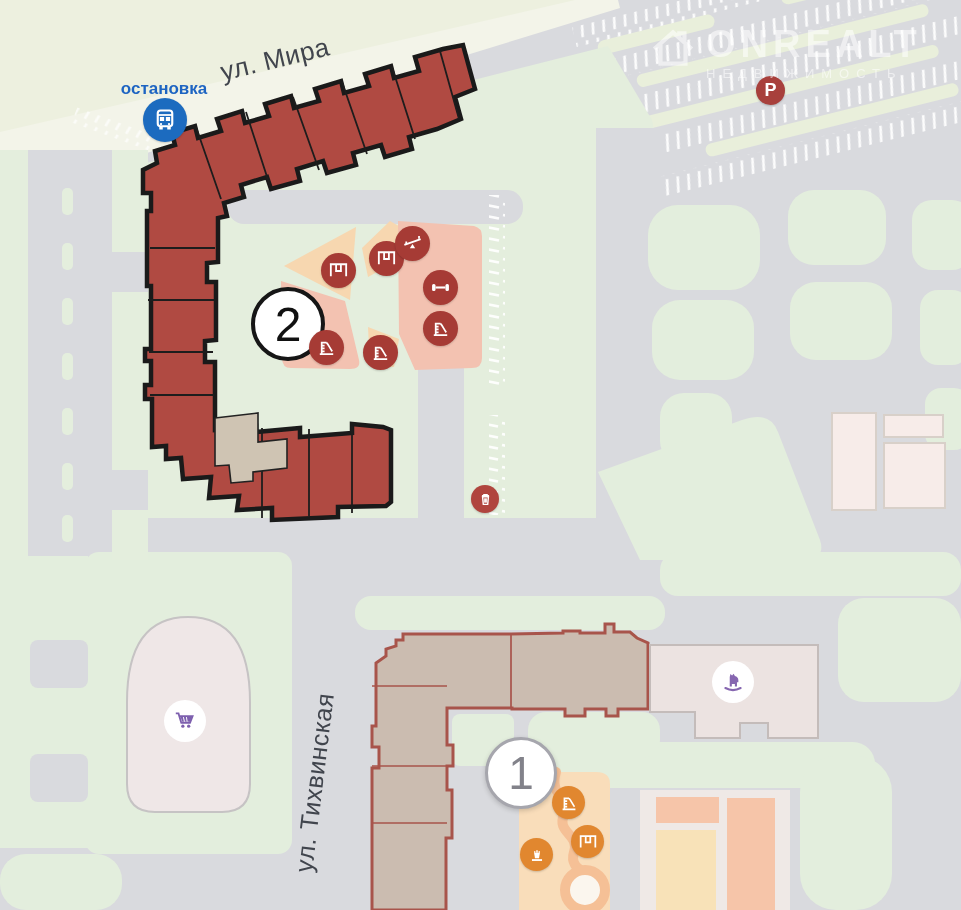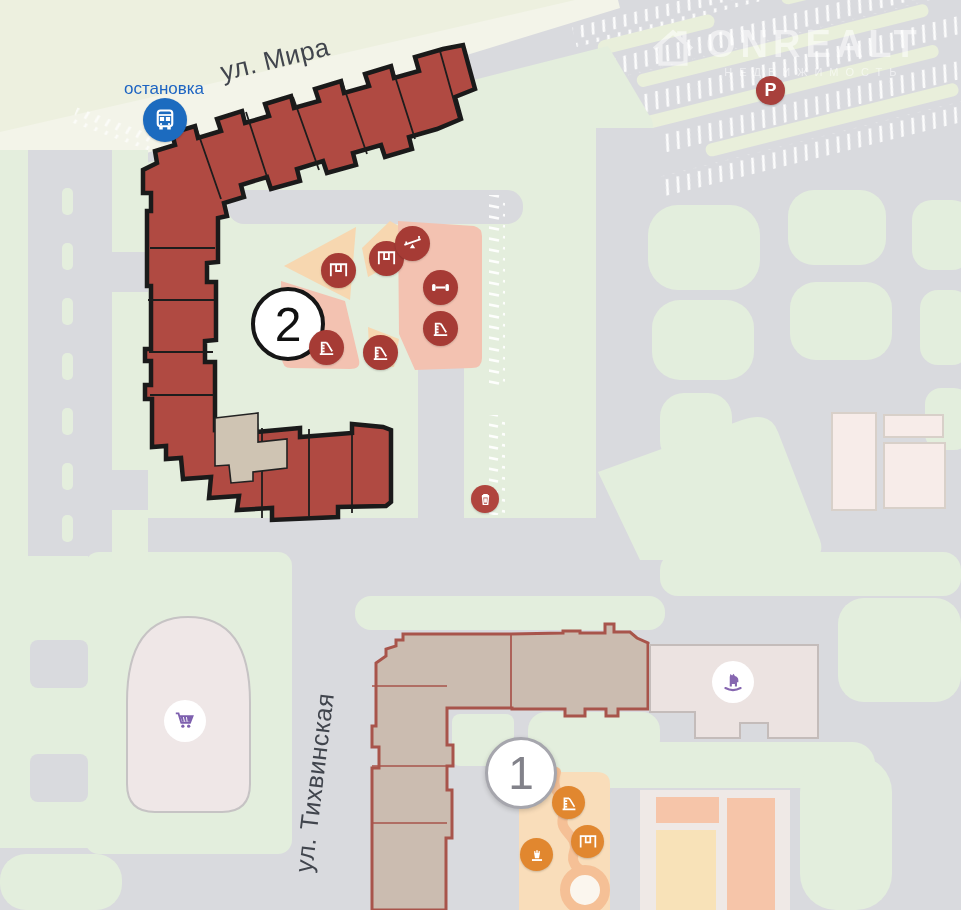--- a/index.html
+++ b/index.html
@@ -17,7 +17,7 @@
   .wm{position:absolute;left:648px;top:24px;display:flex;align-items:flex-start;color:rgba(255,255,255,.55);pointer-events:none;}
   .wm .txt{margin-left:8px;}
   .wm .brand{font-size:38px;font-weight:bold;letter-spacing:5px;line-height:40px;}
-  .wm .sub{font-size:11px;letter-spacing:7px;margin-top:2px;text-align:center;}
+  .wm .sub{font-size:13px;letter-spacing:7px;margin-top:2px;}
 </style>
 </head>
 <body>

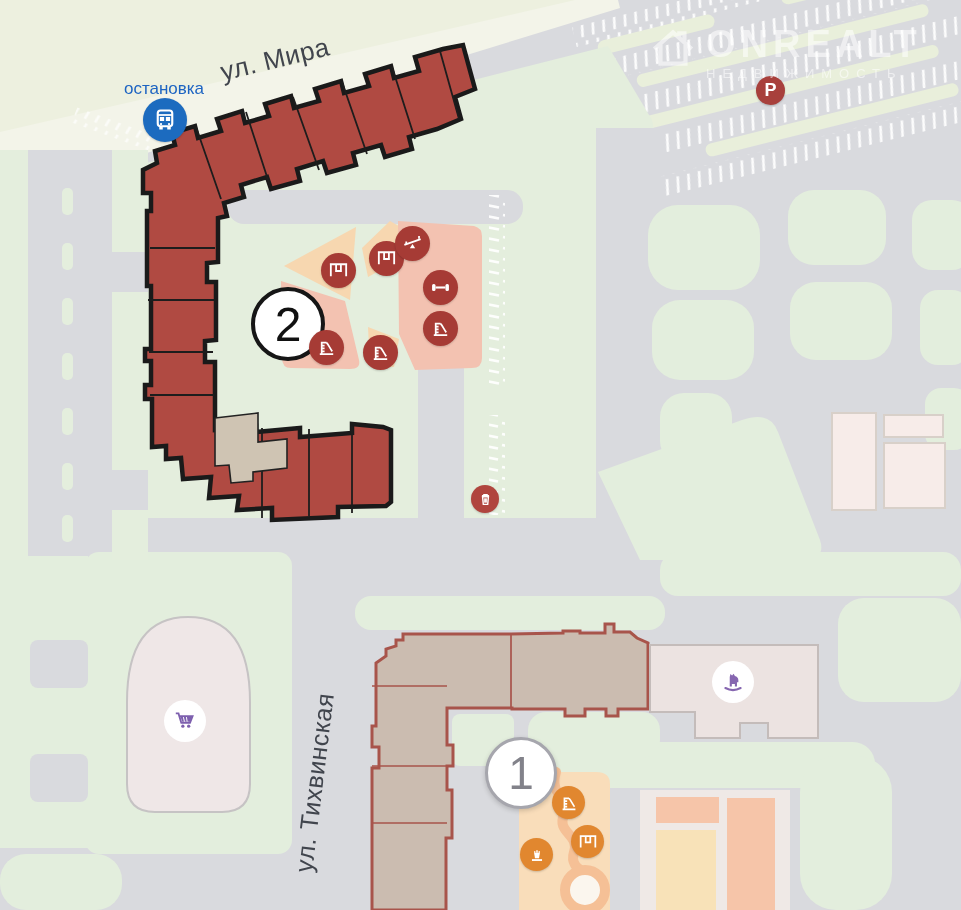--- a/index.html
+++ b/index.html
@@ -8,7 +8,7 @@
   .street-label{position:absolute;color:#41454d;font-size:26px;letter-spacing:.5px;white-space:nowrap;text-align:center;}
   .mira{left:190px;top:44px;width:170px;transform:rotate(-13.5deg);}
   .tikh{left:212px;top:768px;width:205px;transform:rotate(-83deg);font-size:25px;}
-  .bus-label{position:absolute;left:84px;top:79px;width:160px;text-align:center;color:#1d64c2;font-weight:normal;font-size:17px;}
+  .bus-label{position:absolute;left:84px;top:79px;width:160px;text-align:center;color:#1d64c2;font-weight:bold;font-size:17px;}
   .chip{position:absolute;border-radius:50%;display:flex;align-items:center;justify-content:center;box-shadow:0 1px 2px rgba(0,0,0,.18);}
   .num{position:absolute;width:66px;height:66px;border-radius:50%;background:#fff;display:flex;align-items:center;justify-content:center;}
   .num2{left:251px;top:287px;border:4px solid #161616;color:#111;font-size:48px;font-weight:500;}

